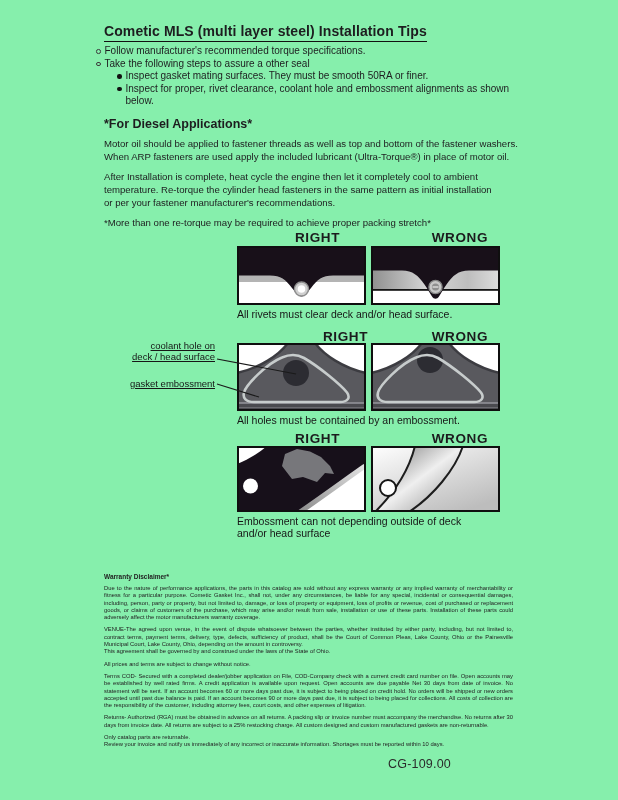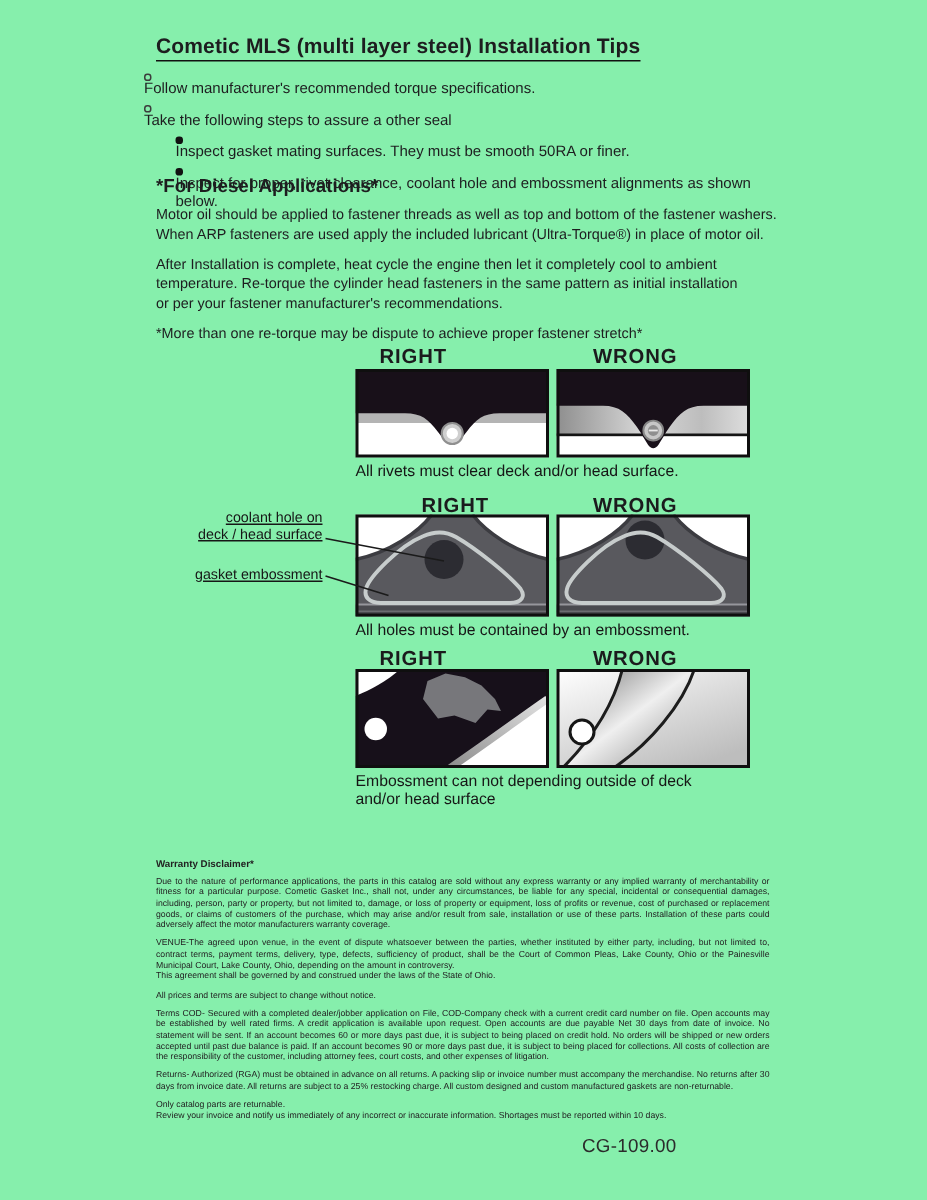--- a/index.html
+++ b/index.html
@@ -14,7 +14,7 @@
 
   
   .bullets { position:absolute; left:96px; top:45px; width:430px; font-size:10px; line-height:12.6px; }
-  .b-row { display:flex; align-items:flex-start;flex-direction:column; }
+  .b-row { display:flex; align-items:flex-start; }
   .b-row.sub { margin-left:21px; }
   .b-open { width:4.5px; height:4.5px; border:1px solid #3c3c3c; border-radius:50%;
             margin:4px 4px 0 0; flex:0 0 auto; }

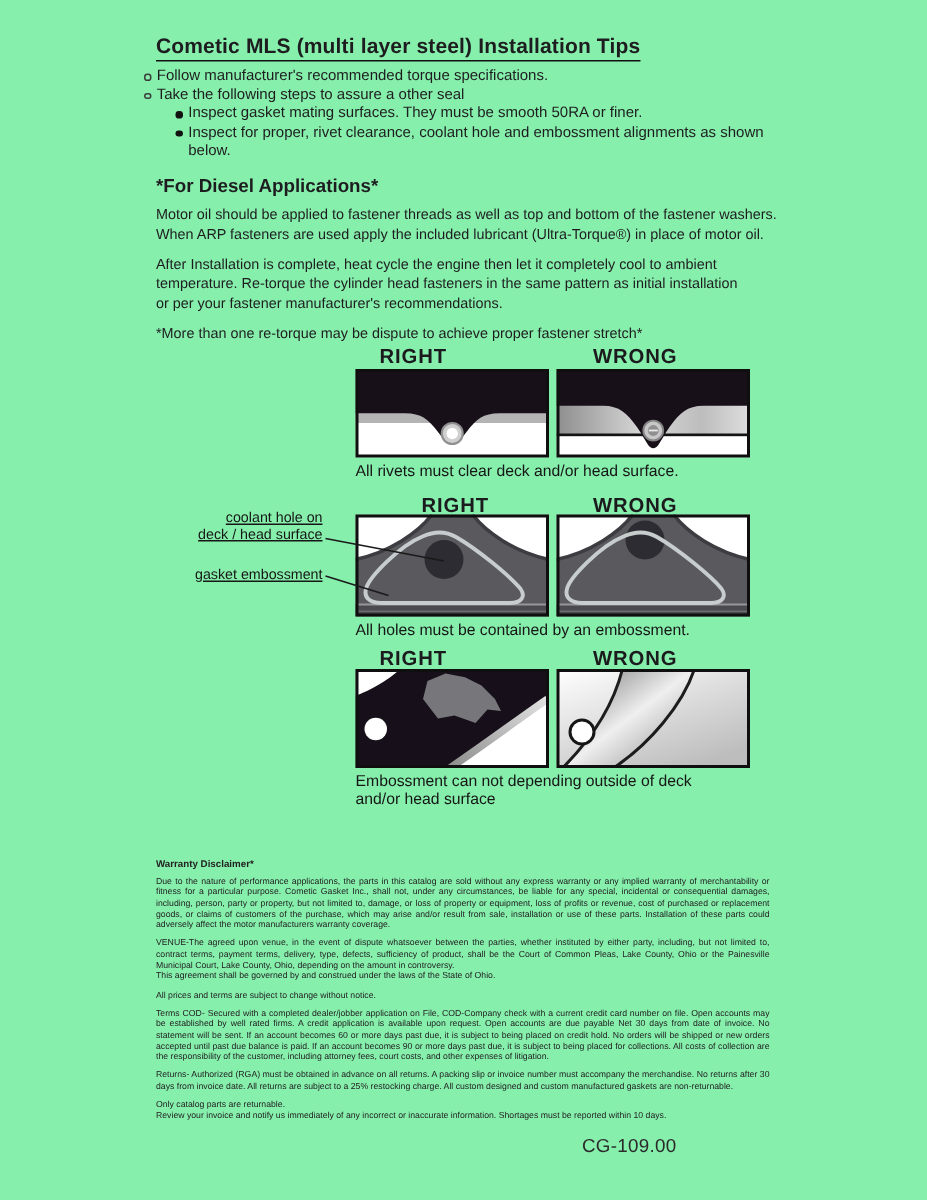--- a/index.html
+++ b/index.html
@@ -83,7 +83,7 @@
       <div>temperature. Re-torque the cylinder head fasteners in the same pattern as initial installation</div>
       <div>or per your fastener manufacturer's recommendations.</div>
     </div>
-    <div class="d-par">*More than one re-torque may be dispute to achieve proper fastener stretch*</div>
+    <div class="d-par">*More than one re-torque may be required to achieve proper packing stretch*</div>
   </div>
 
   <div class="diagrams">

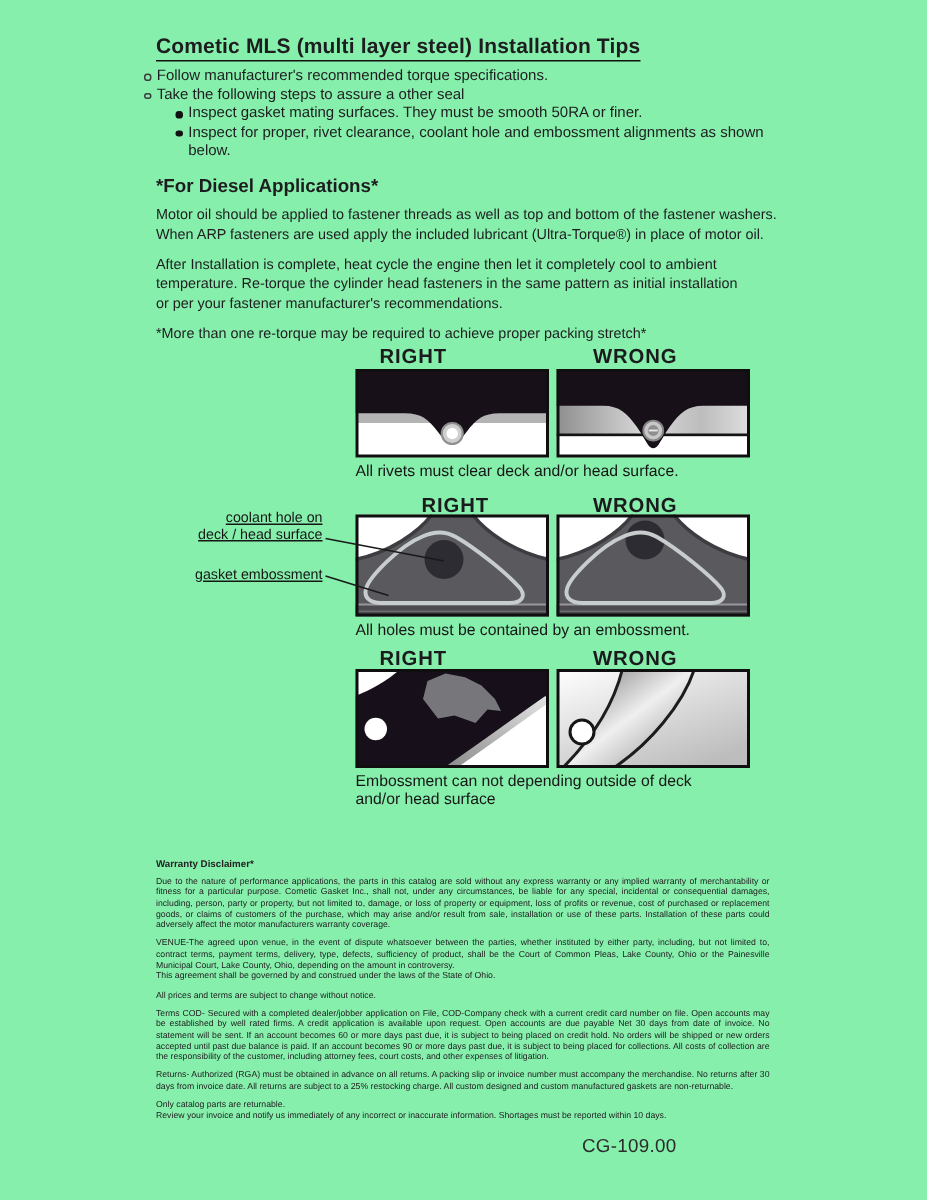--- a/index.html
+++ b/index.html
@@ -28,7 +28,7 @@
 
   
   .diagrams { position:absolute; left:104px; top:228px; width:414px; height:316px; }
-  .dg-label { position:absolute; width:129px; text-align:center; font-size:13.5px;
+  .dg-label { position:absolute; width:129px; text-align:right; font-size:13.5px;
               font-weight:bold; letter-spacing:0.6px; color:#1b1b1d; }
   .dg-box { position:absolute; display:block; }
   .dg-caption { position:absolute; font-size:10.5px; line-height:12px; color:#161616; }

